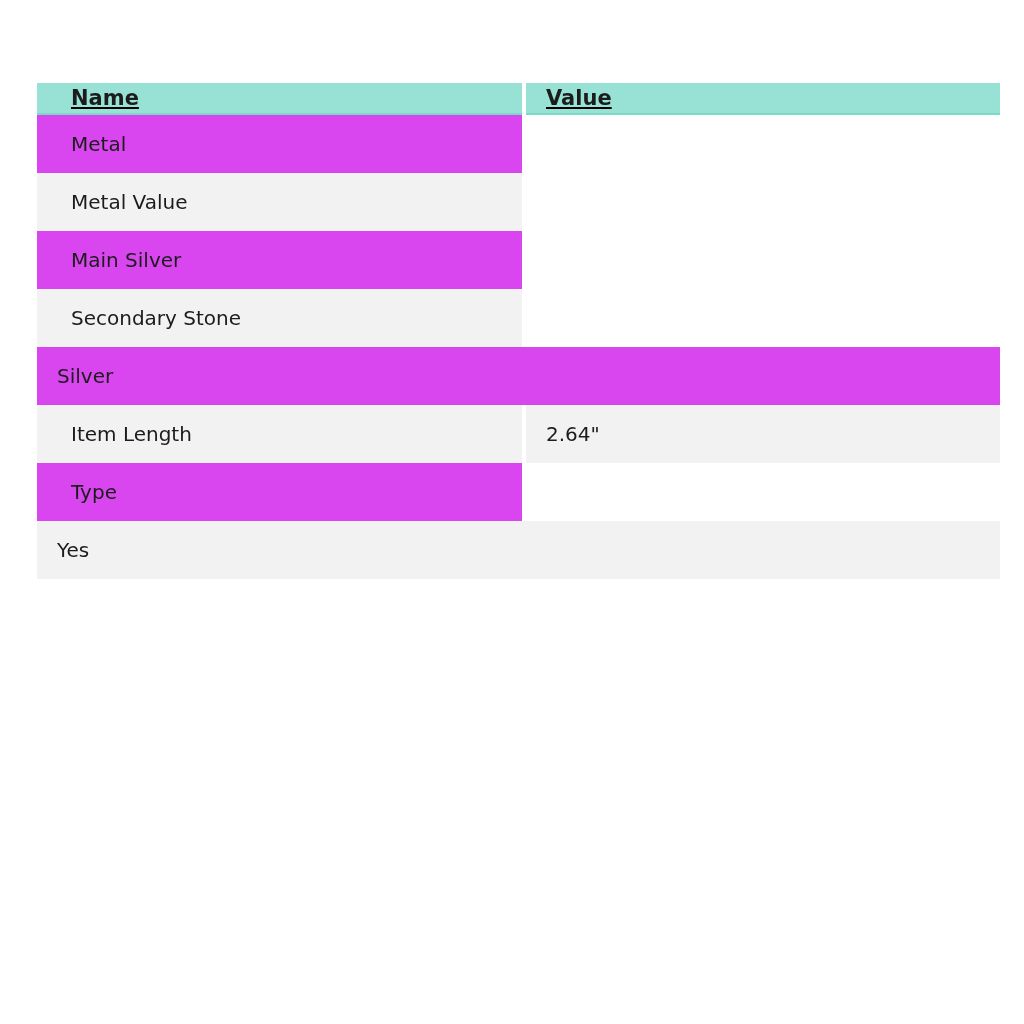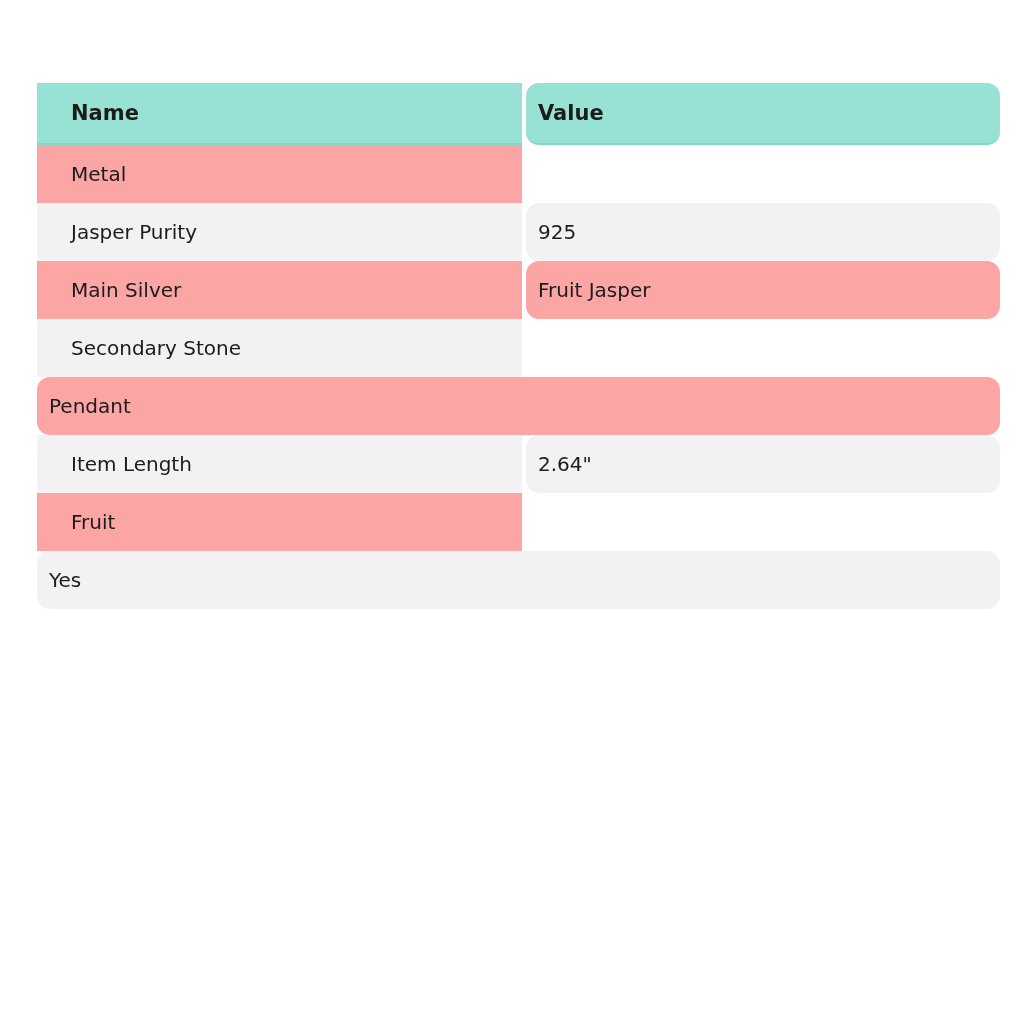--- a/index.html
+++ b/index.html
@@ -52,7 +52,8 @@
   }
 
   .trow.header-row {
-    height: 62px;
+    height: 32px;
+    text-decoration: underline;
   }
 
   .trow.header-row .cell {

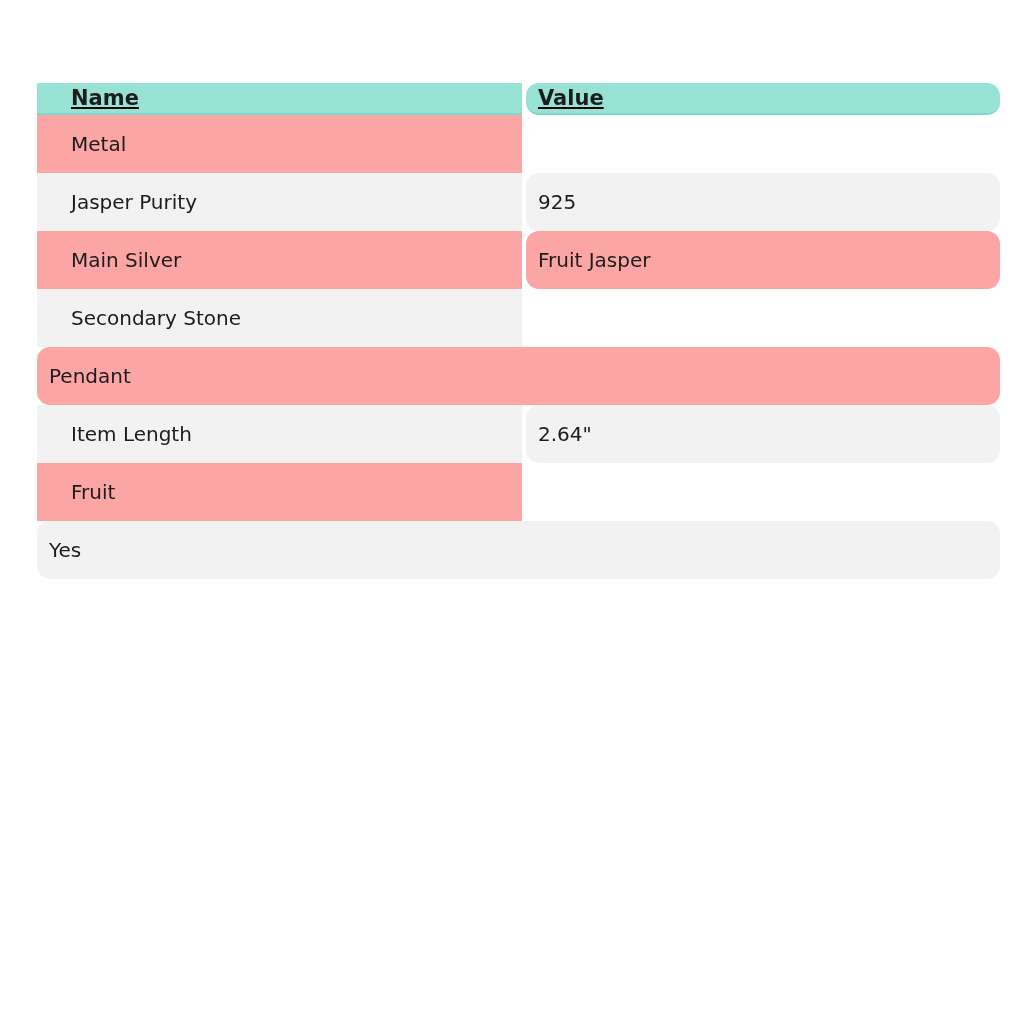--- a/index.html
+++ b/index.html
@@ -47,8 +47,7 @@
 
   .cell.value-cell {
     flex: 1 1 auto;
-    padding-left: 12px;
-    border-radius: 13px;
+    padding-left: 20px;
   }
 
   .trow.header-row {

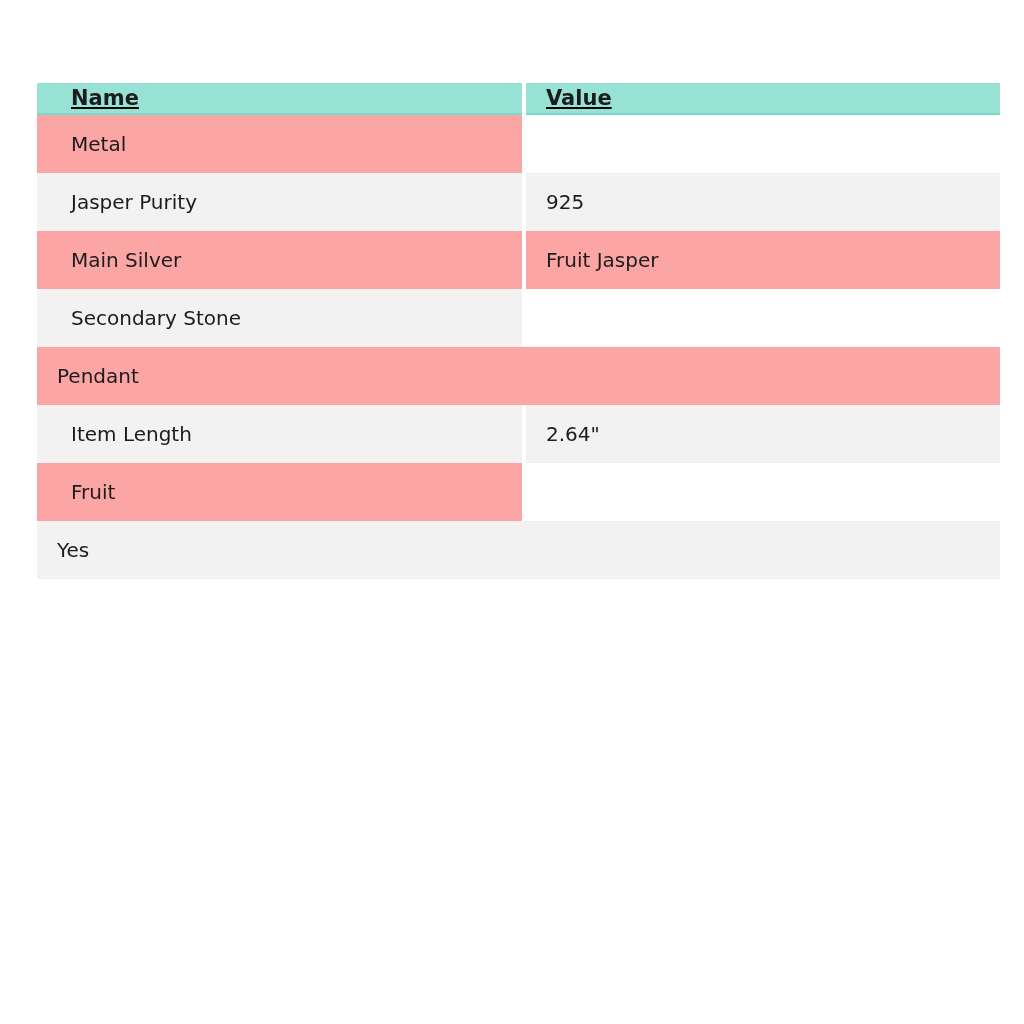--- a/index.html
+++ b/index.html
@@ -34,7 +34,7 @@
     align-items: center;
     font-size: 20px;
     color: var(--text-color, #1c1c1c);
-    background: #fca5a5;
+    background: #d946ef;
     white-space: nowrap;
     overflow: hidden;
   }

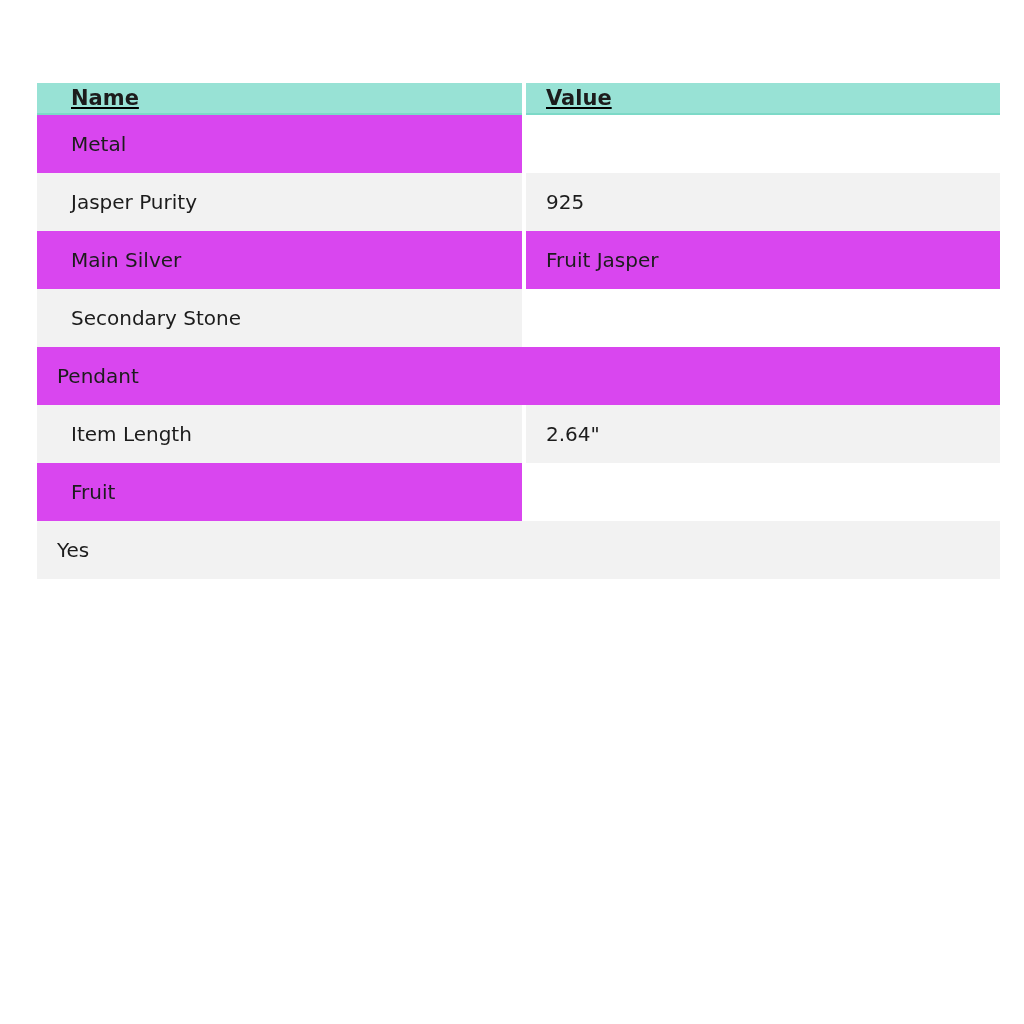--- a/index.html
+++ b/index.html
@@ -81,7 +81,7 @@
   </div>
 
   <div class="trow alt">
-    <div class="cell name-cell">Jasper Purity</div>
+    <div class="cell name-cell">Metal Value</div>
     <div class="cell value-cell">925</div>
   </div>
 

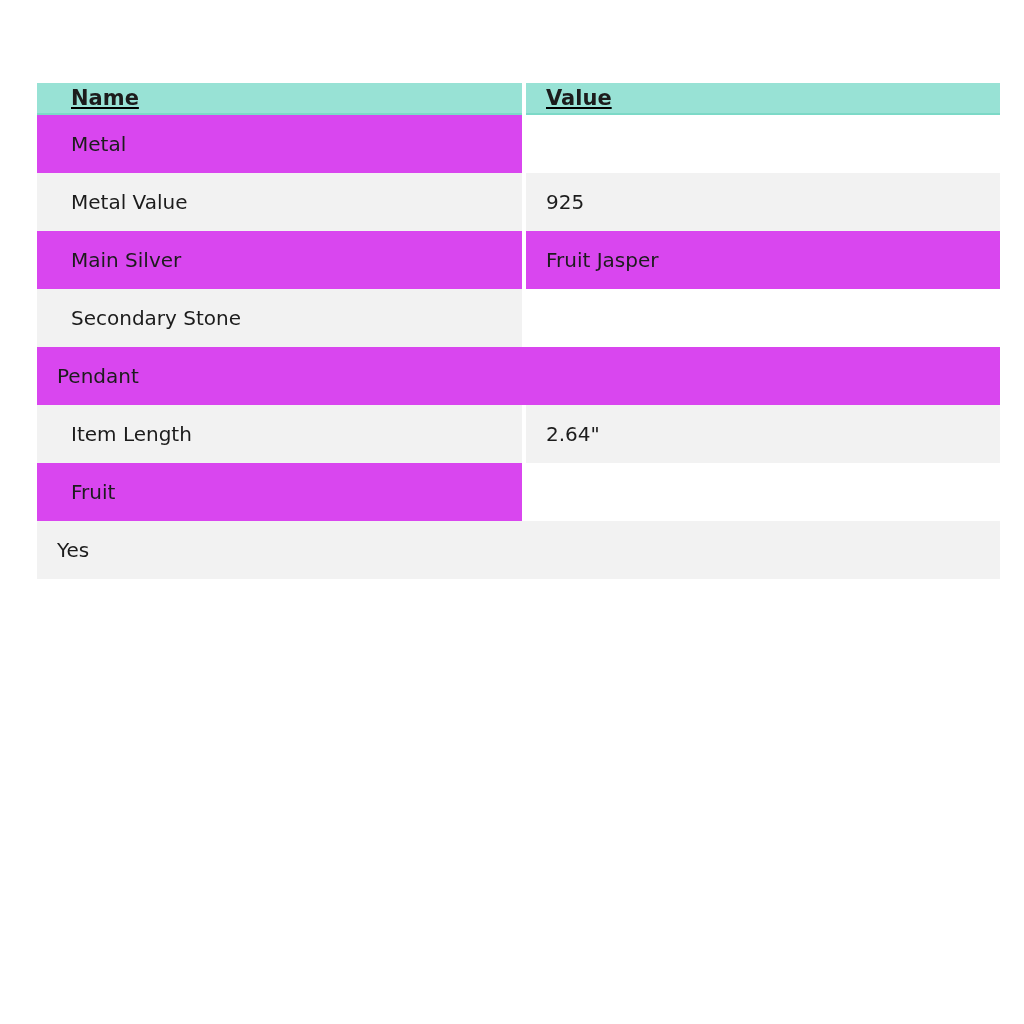--- a/index.html
+++ b/index.html
@@ -82,7 +82,6 @@
 
   <div class="trow alt">
     <div class="cell name-cell">Metal Value</div>
-    <div class="cell value-cell">925</div>
   </div>
 
   <div class="trow">

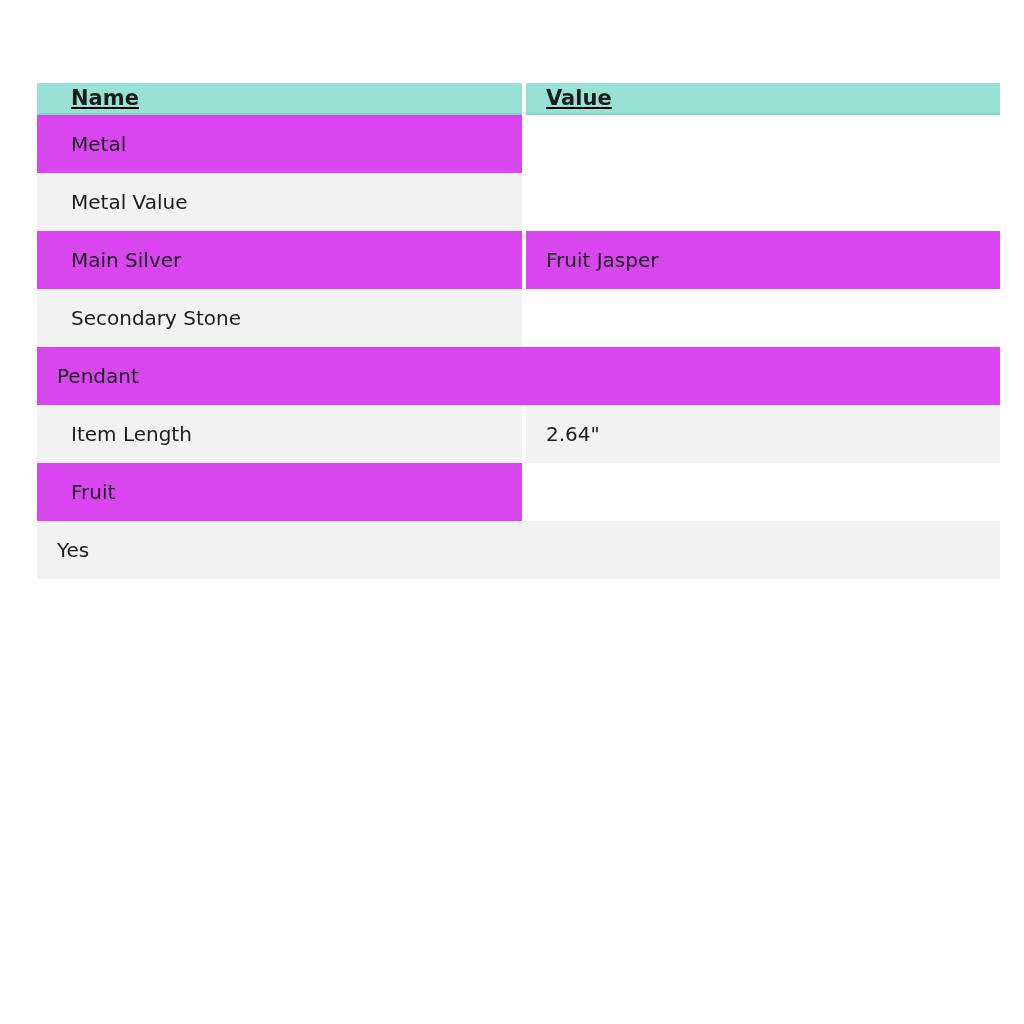--- a/index.html
+++ b/index.html
@@ -86,7 +86,6 @@
 
   <div class="trow">
     <div class="cell name-cell">Main Silver</div>
-    <div class="cell value-cell">Fruit Jasper</div>
   </div>
 
   <div class="trow alt">

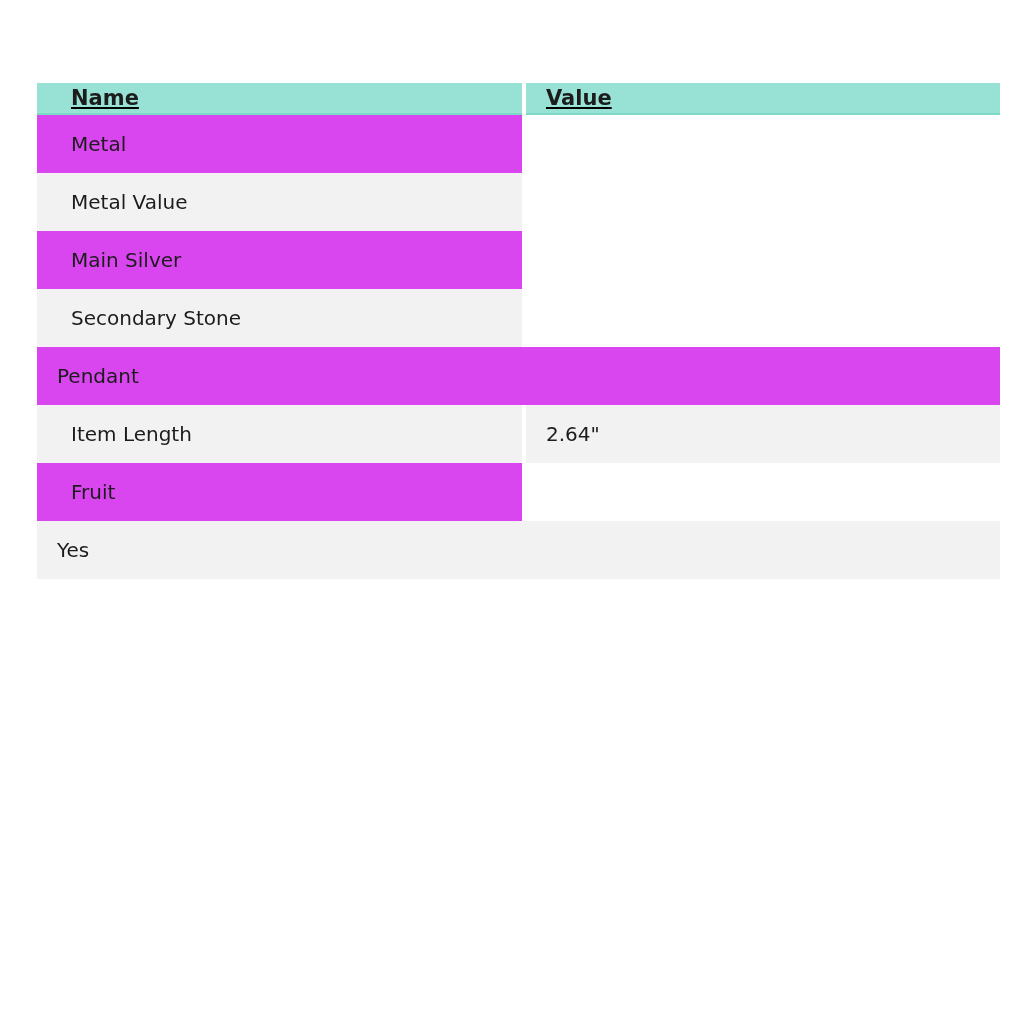--- a/index.html
+++ b/index.html
@@ -93,7 +93,7 @@
   </div>
 
   <div class="trow">
-    <div class="cell value-cell">Pendant</div>
+    <div class="cell value-cell">Silver</div>
   </div>
 
   <div class="trow alt">

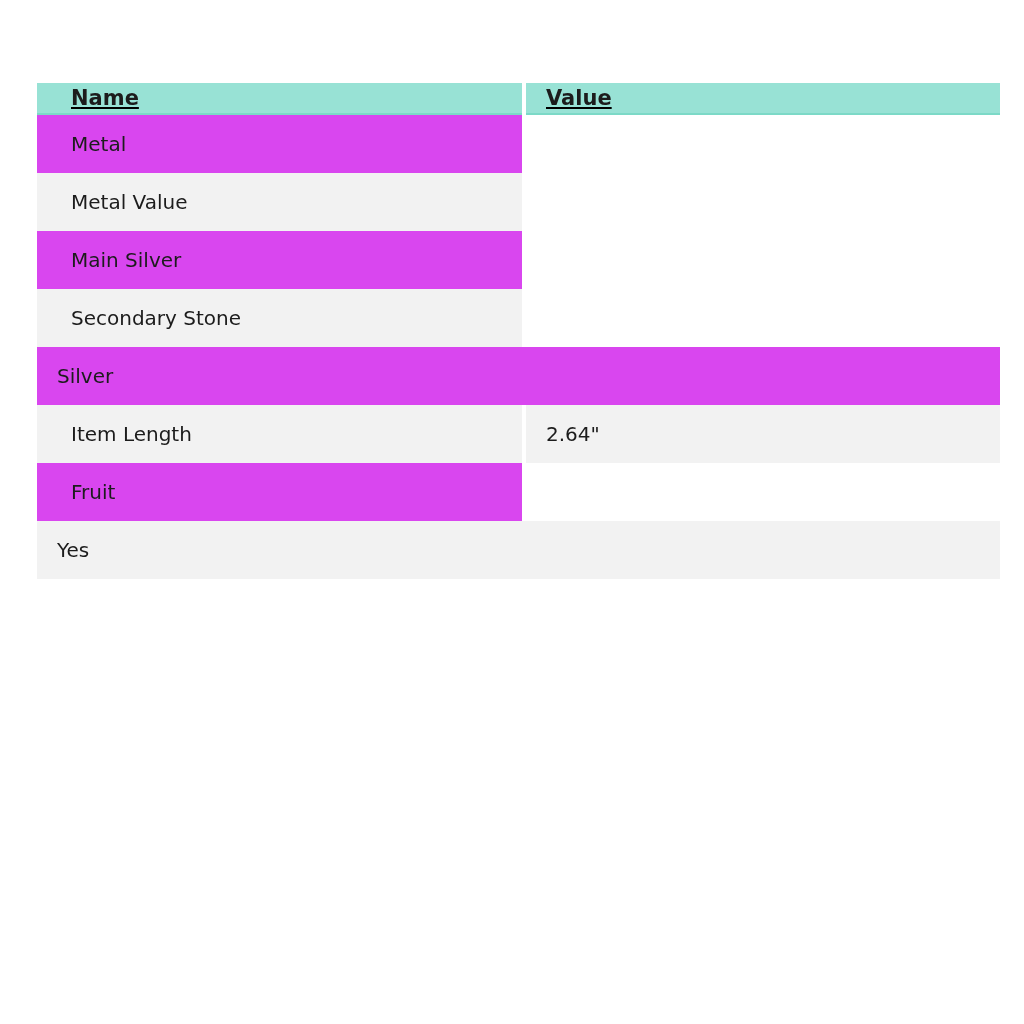--- a/index.html
+++ b/index.html
@@ -102,7 +102,7 @@
   </div>
 
   <div class="trow">
-    <div class="cell name-cell">Fruit</div>
+    <div class="cell name-cell">Type</div>
   </div>
 
   <div class="trow alt">

